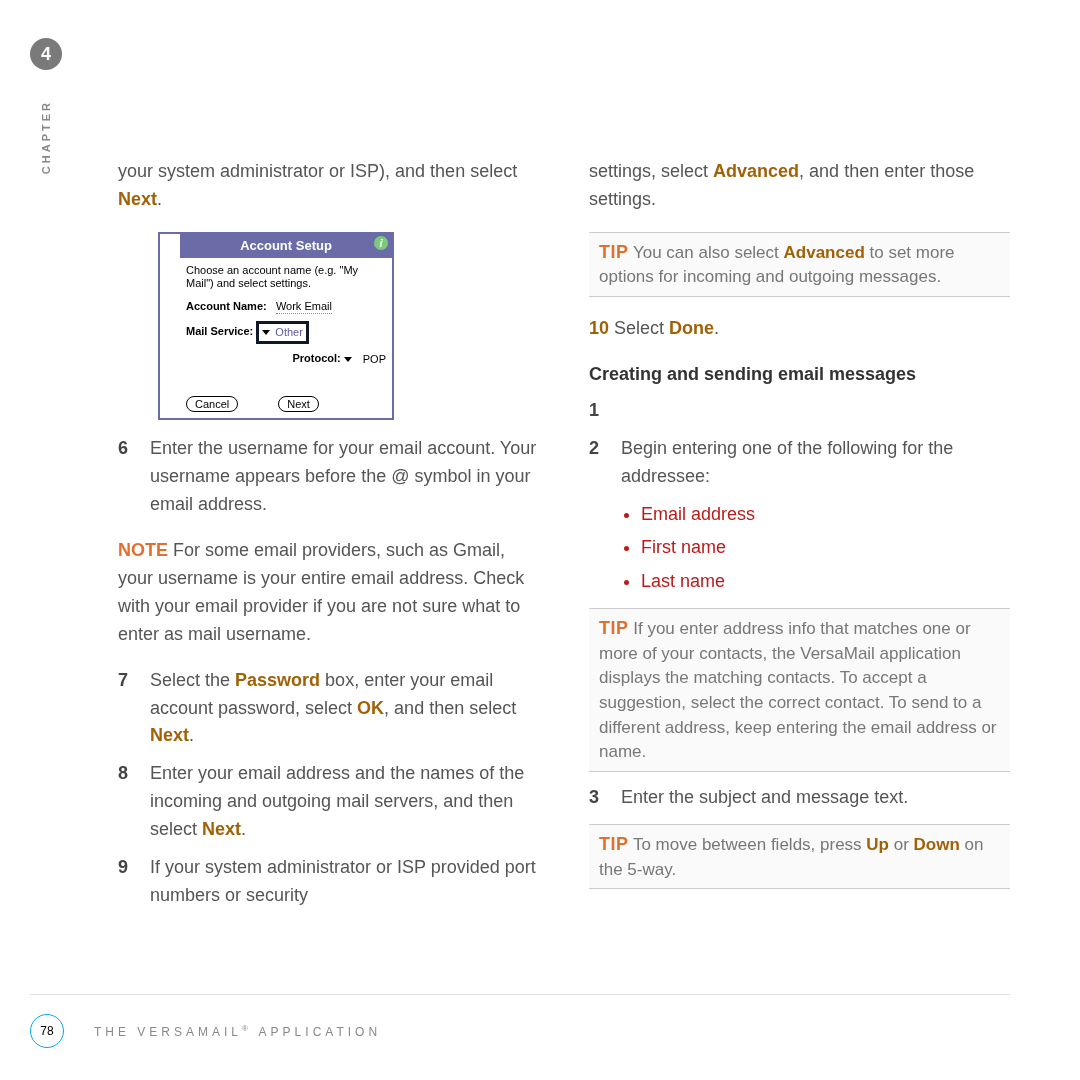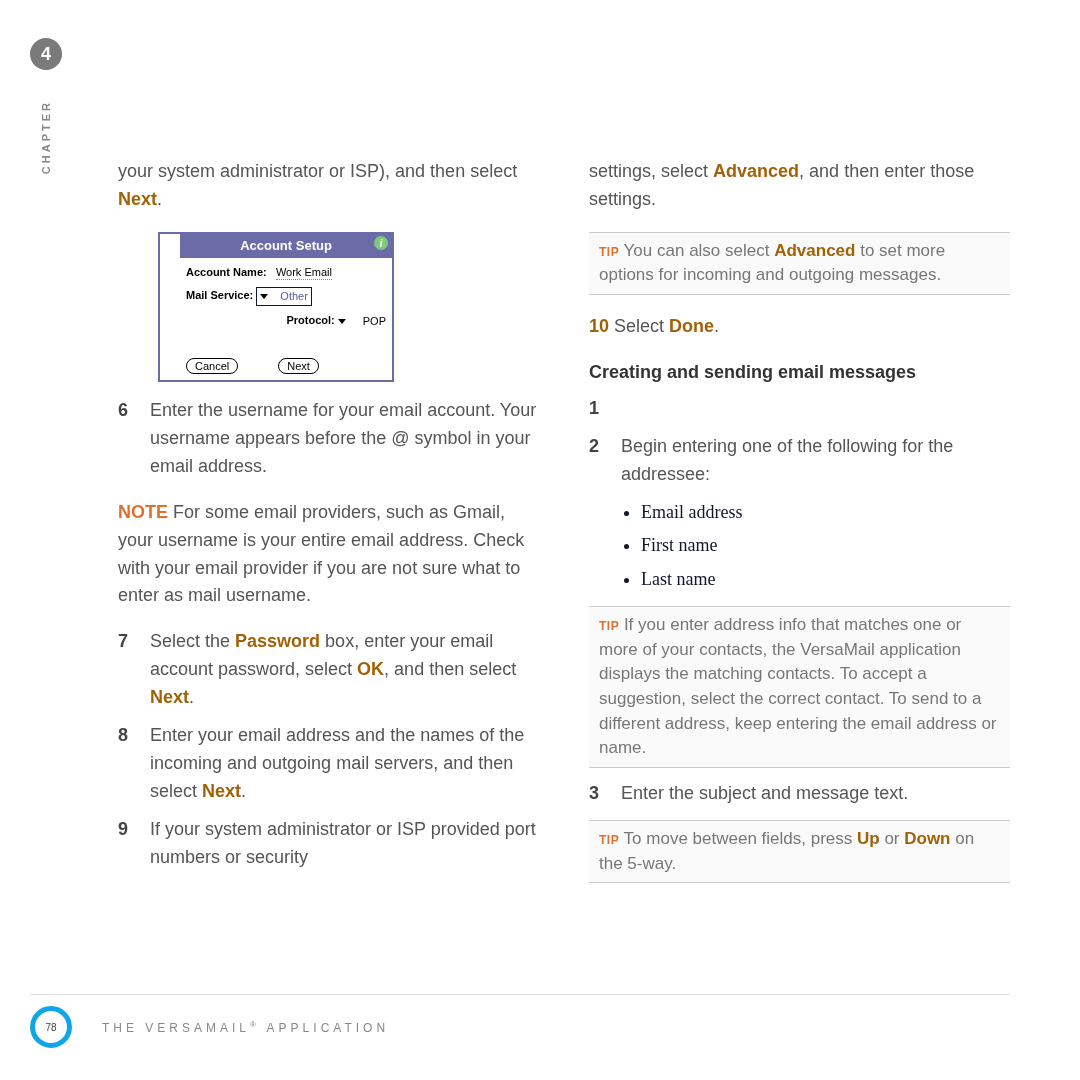--- a/index.html
+++ b/index.html
@@ -177,7 +177,7 @@
   .tip-label {
     color: #e07030;
     font-weight: bold;
-    font-size: 12px;
+    font-size: 18px;
     letter-spacing: 0.5px;
   }
   .section-title {

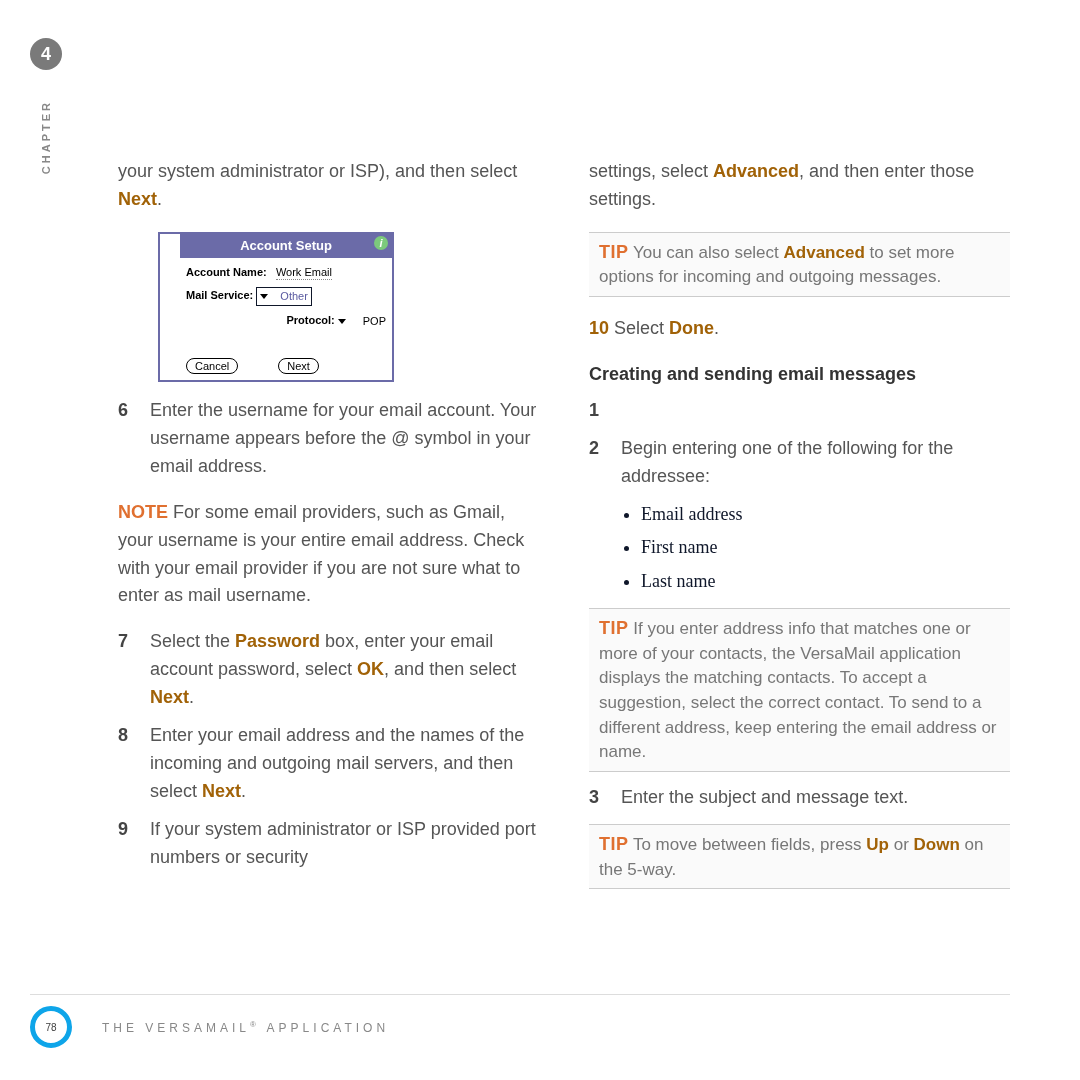--- a/index.html
+++ b/index.html
@@ -249,6 +249,7 @@
         <span class="info-icon">i</span>
       </div>
       <div class="screenshot-body">
+        <div class="hint">Choose an account name (e.g. "My Mail") and select settings.</div>
         <div class="row">
           <span class="lbl">Account Name:</span>
           <span>&nbsp;</span>

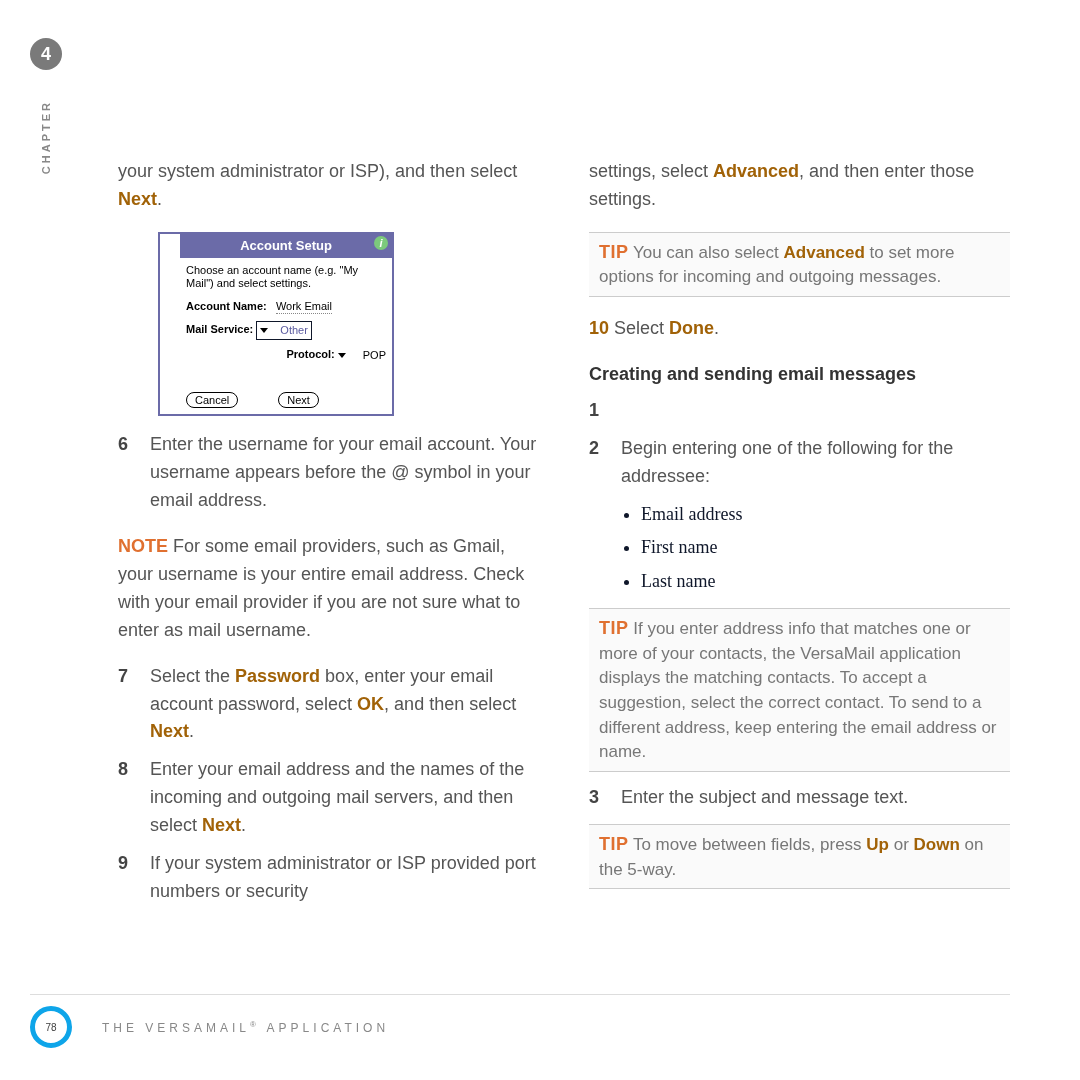--- a/index.html
+++ b/index.html
@@ -116,13 +116,13 @@
     padding-bottom: 1px;
   }
   .dd {
-    border: 1px solid #0f172a;
+    border: 3px solid #0f172a;
     display: inline-flex;
     align-items: center;
     padding: 0 3px;
     font-size: 11px;
     color: #5a5aa0;
-    gap: 12px;
+    gap: 5px;
   }
   .dd-plain {
     display: inline-flex;

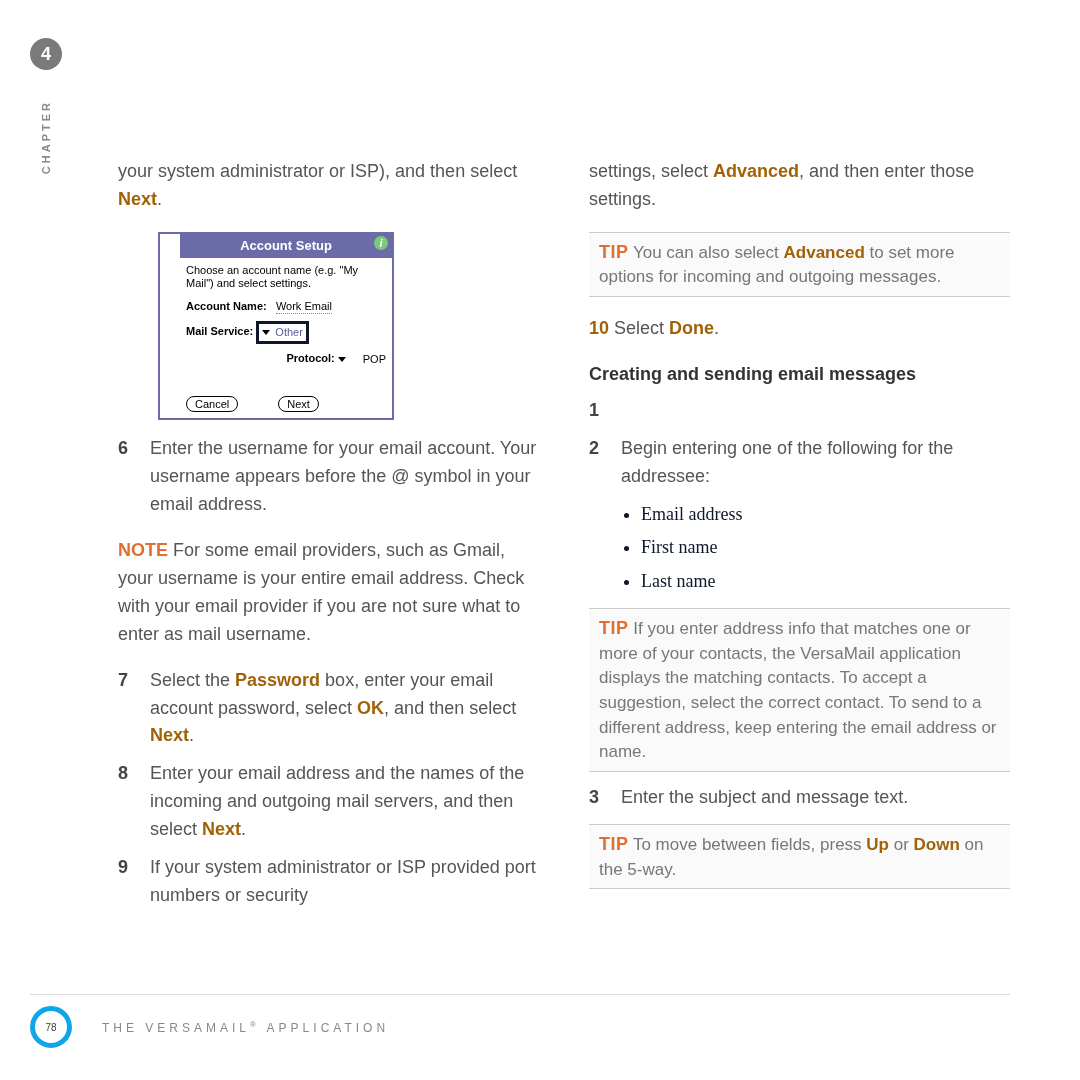--- a/index.html
+++ b/index.html
@@ -127,7 +127,7 @@
   .dd-plain {
     display: inline-flex;
     align-items: center;
-    gap: 17px;
+    gap: 11px;
   }
   .arrow-down {
     width: 0; height: 0;

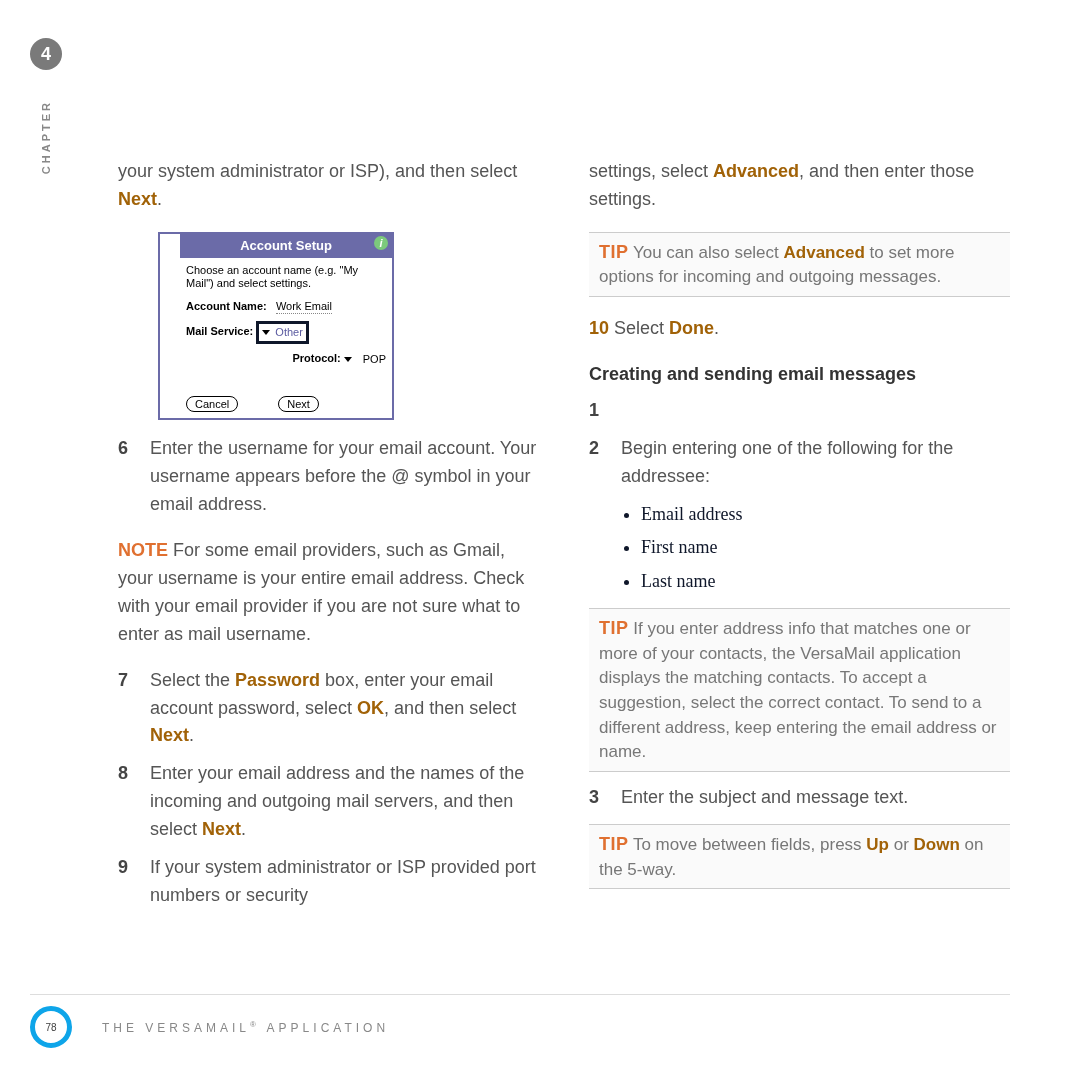--- a/index.html
+++ b/index.html
@@ -193,8 +193,7 @@
   }
   .bullets li {
     margin-bottom: 6px;
-    color:#0f172a;
-    font-family:Liberation Serif, serif;
+    color:#b91c1c;
   }
   .footer {
     position: absolute;

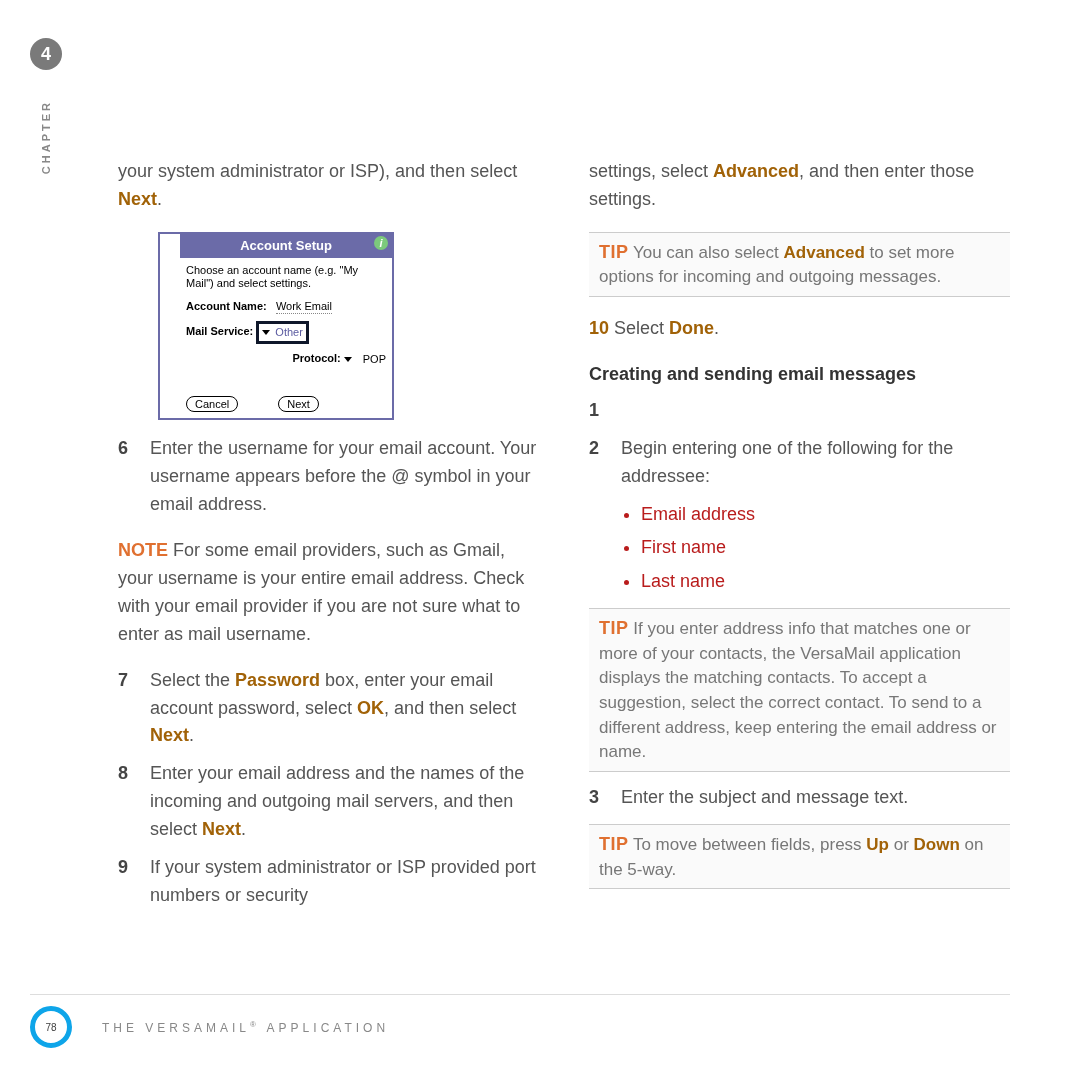--- a/index.html
+++ b/index.html
@@ -206,12 +206,12 @@
     width: 32px;
     height: 32px;
     border-radius: 50%;
-    border: 5px solid #0ea5e9;
-    color: #404040;
+    border: 1px solid #0ea5e9;
+    color: #000000;
     display: flex;
     align-items: center;
     justify-content: center;
-    font-size: 10px;
+    font-size: 12px;
   }
   .footer-title {
     margin-left: 30px;

